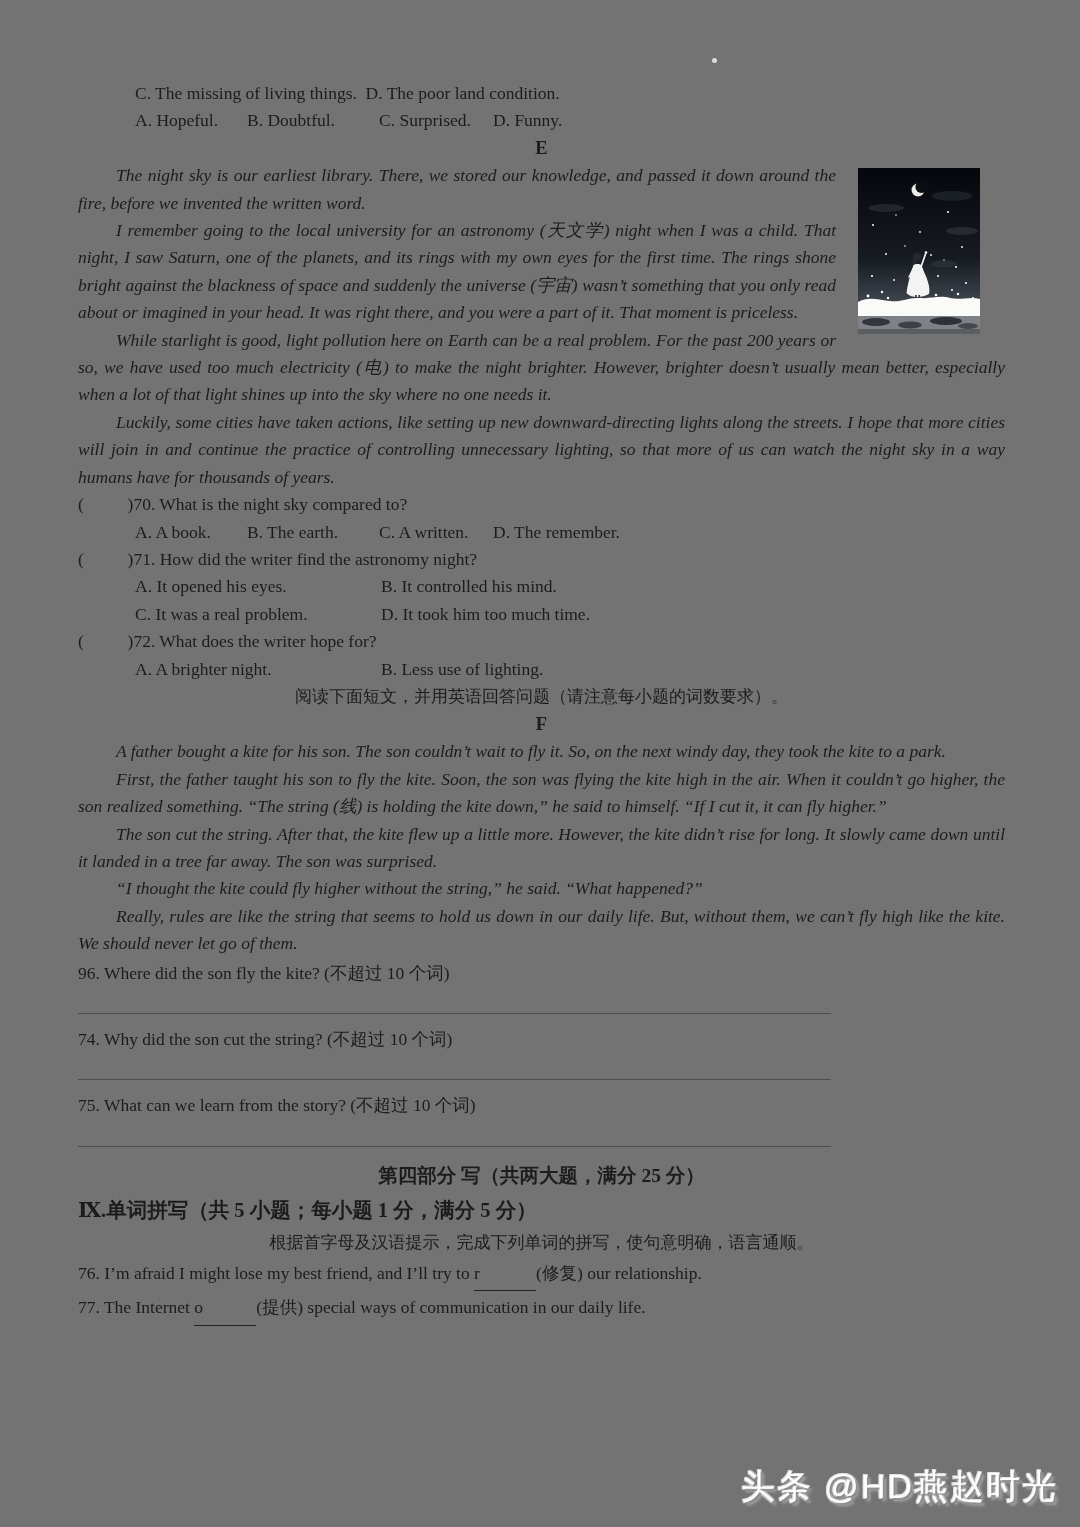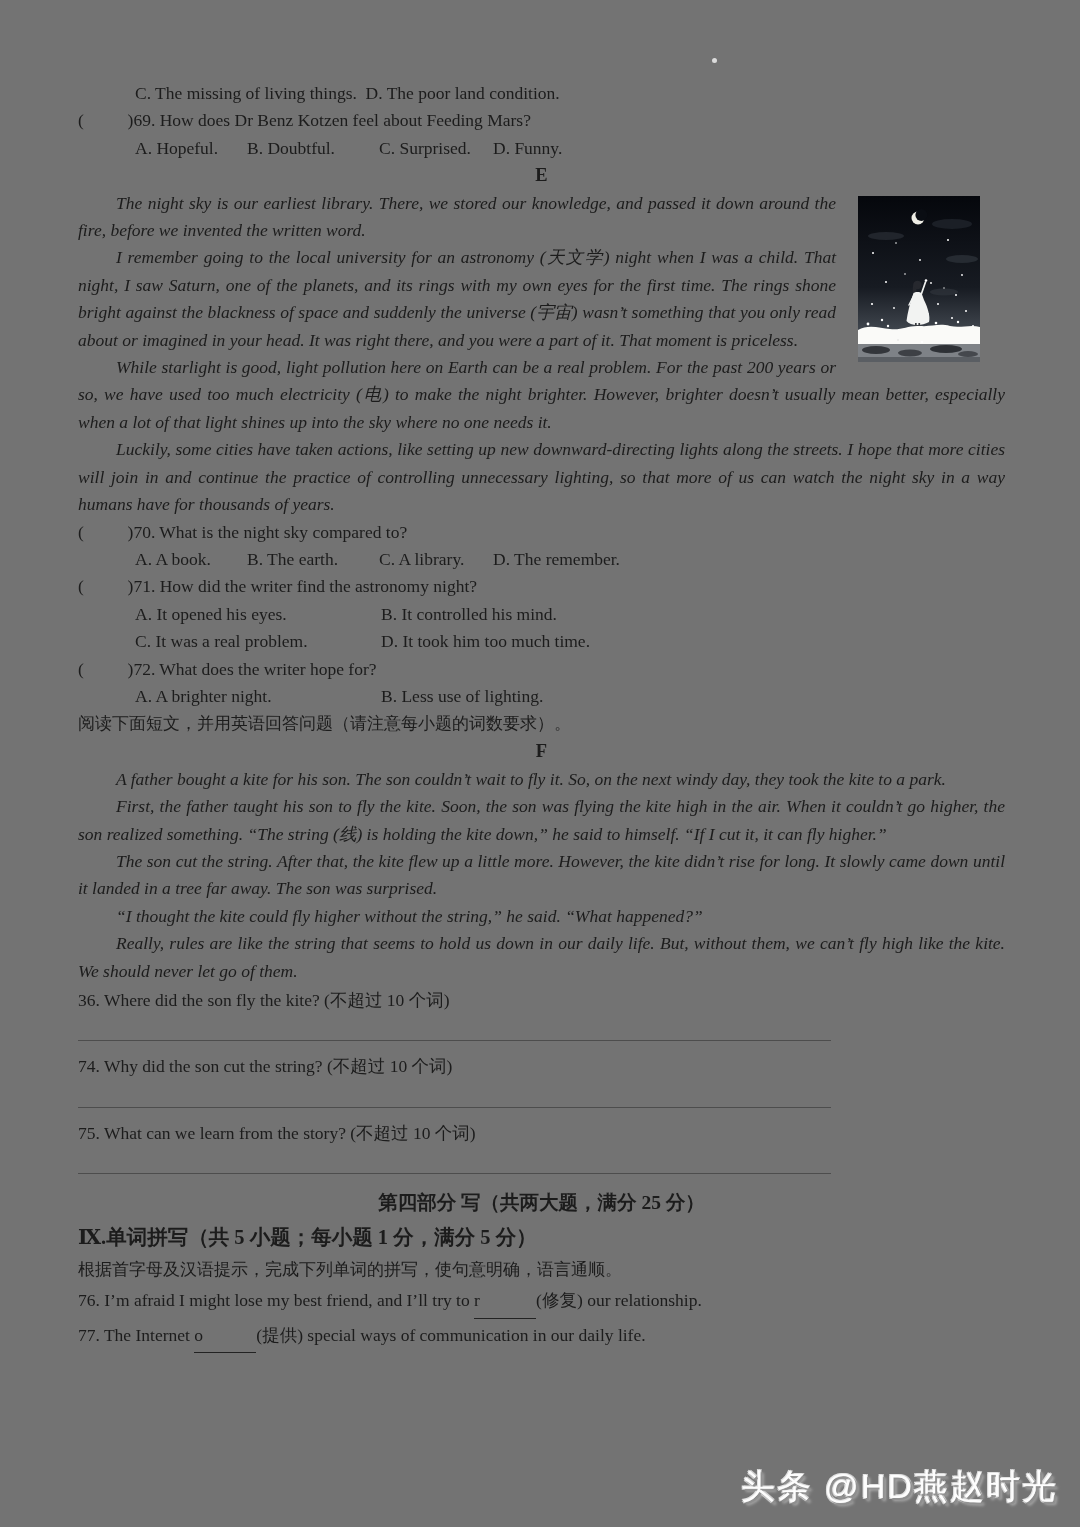--- a/index.html
+++ b/index.html
@@ -54,7 +54,6 @@
 
     <div class="cd-line">C. The missing of living things.  D. The poor land condition.</div>
 
-    <div class="qline">(          )69. How does Dr Benz Kotzen feel about Feeding Mars?</div>
     <div class="opts row4">
       <span>A. Hopeful.</span><span>B. Doubtful.</span><span>C. Surprised.</span><span>D. Funny.</span>
     </div>

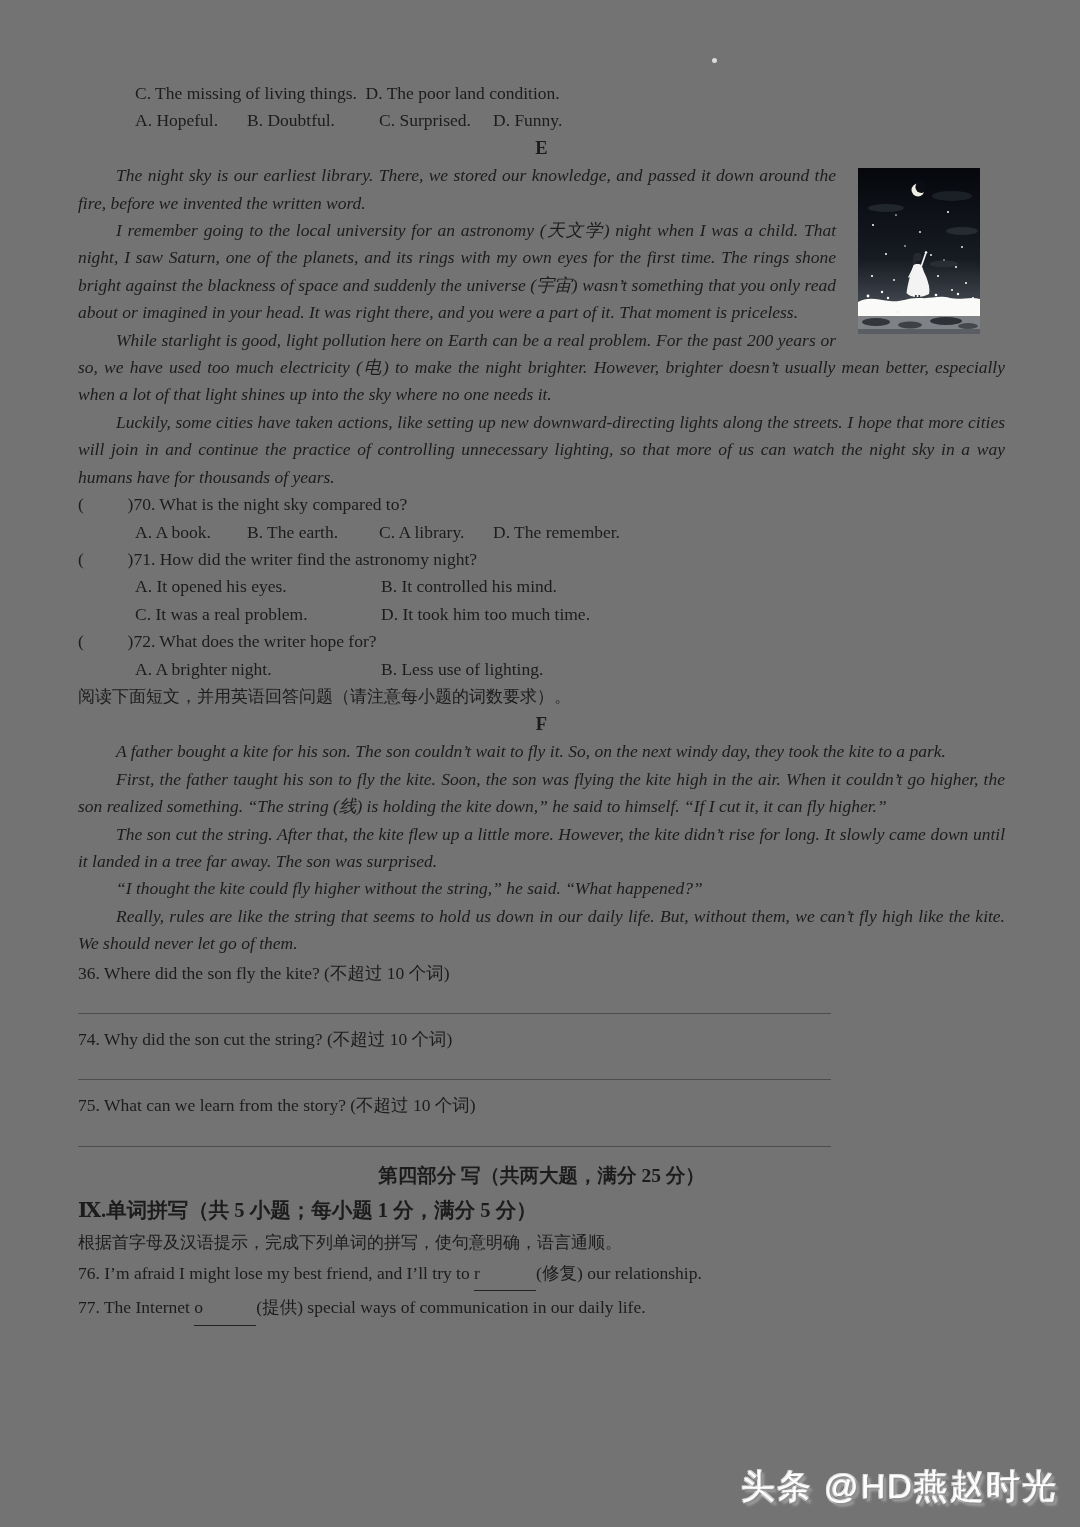--- a/index.html
+++ b/index.html
@@ -137,7 +137,7 @@
 
     <div class="qline">(          )70. What is the night sky compared to?</div>
     <div class="opts row4">
-      <span>A. A book.</span><span>B. The earth.</span><span>C. A library.</span><span>D. The remember.</span>
+      <span>A. A book.</span><span>B. The earth.</span><span>C. A written.</span><span>D. The remember.</span>
     </div>
 
     <div class="qline">(          )71. How did the writer find the astronomy night?</div>

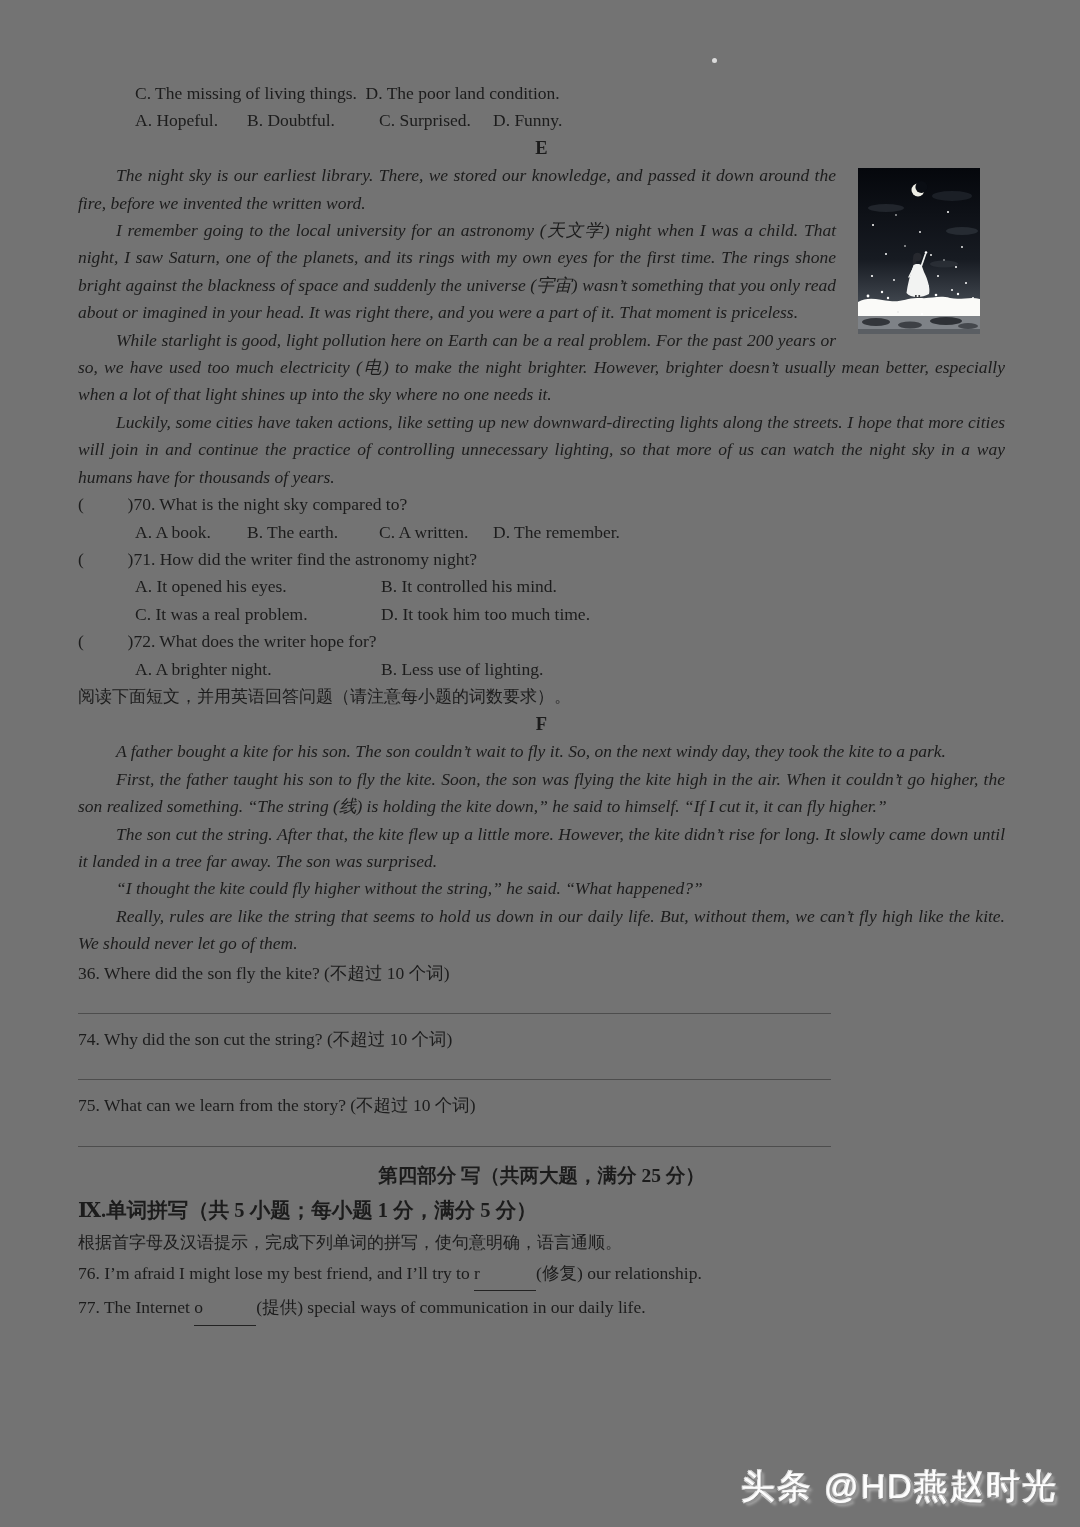--- a/index.html
+++ b/index.html
@@ -27,7 +27,7 @@
   .passage p.indent{text-indent:38px;}
   .night-fig{float:right;width:122px;height:166px;margin:6px 25px 8px 22px;padding:0;}
   .night-fig svg{display:block;}
-  .cn-line{line-height:28px;font-size:17px;}
+  .cn-line{line-height:28px;font-size:17px;text-align:center;}
   .fq{line-height:27.4px;font-size:17.5px;margin-top:2px;}
   .ans-line{width:753px;height:0;border-bottom:1.7px solid #4d4d4d;margin:26px 0 12px 0;}
   .part-head{text-align:center;font-weight:bold;font-size:19.5px;line-height:33px;margin-top:6px;}

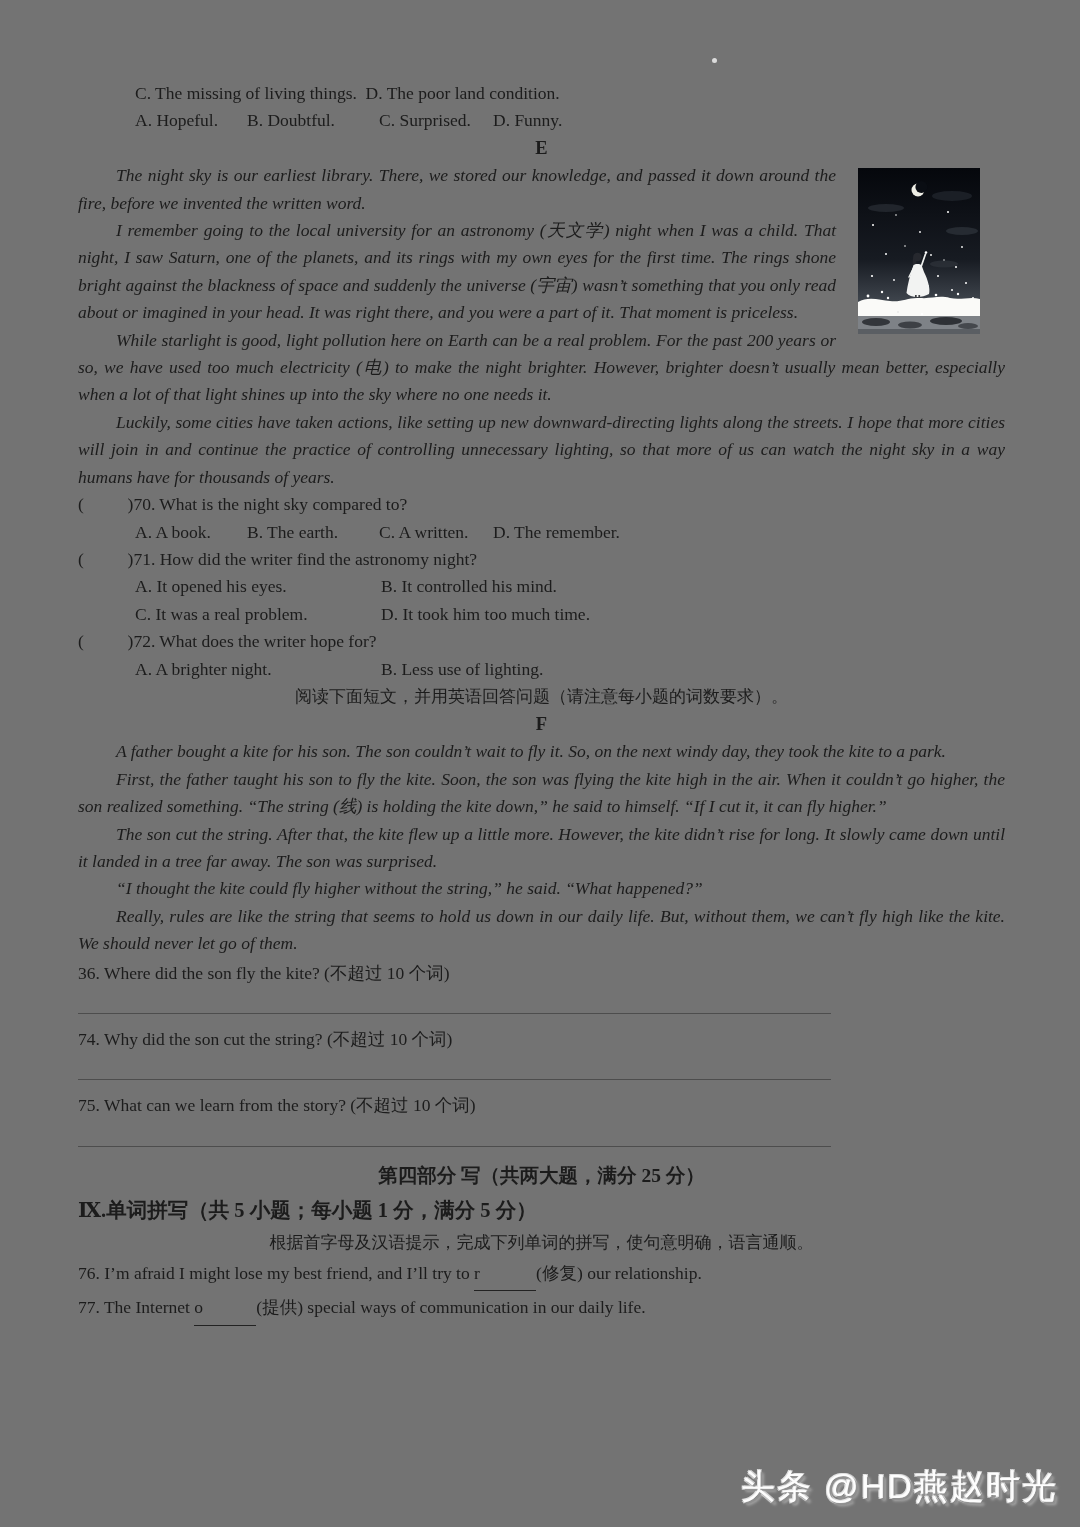--- a/index.html
+++ b/index.html
@@ -164,7 +164,7 @@
       <p class="indent">Really, rules are like the string that seems to hold us down in our daily life. But, without them, we can’t fly high like the kite. We should never let go of them.</p>
     </div>
 
-    <div class="fq">36. Where did the son fly the kite? (不超过 10 个词)</div>
+    <div class="fq">96. Where did the son fly the kite? (不超过 10 个词)</div>
     <div class="ans-line"></div>
     <div class="fq">74. Why did the son cut the string? (不超过 10 个词)</div>
     <div class="ans-line"></div>

